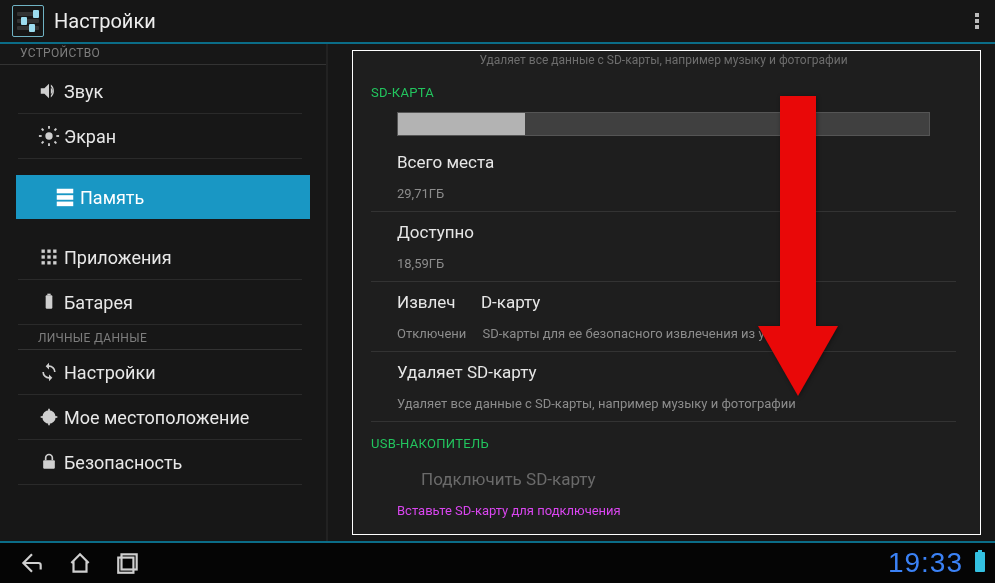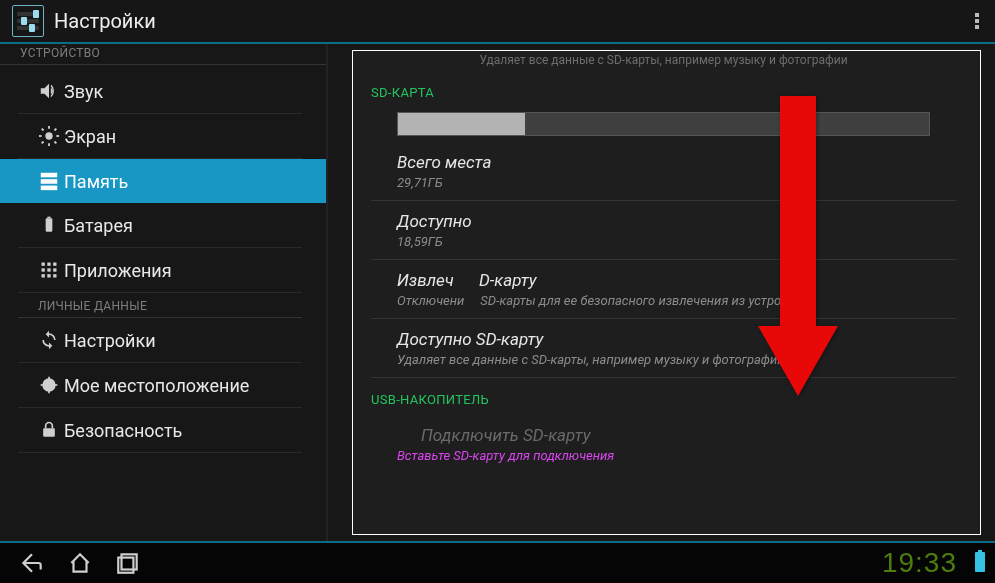--- a/index.html
+++ b/index.html
@@ -36,7 +36,7 @@
   .storage-bar .used { background: #b3b3b3; width: 24%; }
   .storage-bar .free { flex:1; }
 
-  .row { padding: 10px 0 10px 26px; border-bottom: 1px solid #333; cursor:pointer;font-style:italic; }
+  .row { padding: 10px 0 10px 26px; border-bottom: 1px solid #333; cursor:pointer; }
   .row:last-child { border-bottom:none; }
   .row .title { font-size: 17px; color: #e6e6e6; }
   .row .subtitle { font-size: 13px; color: #8c8c8c; margin-top:3px; }

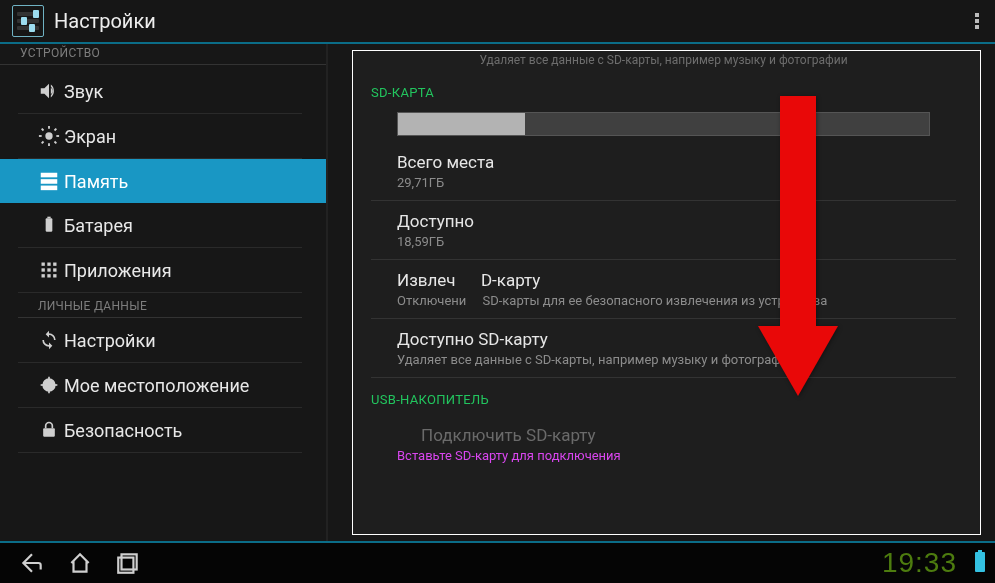--- a/index.html
+++ b/index.html
@@ -24,7 +24,7 @@
   .sidebar .item { display: flex; align-items: center; gap: 4px; font-size: 18px; padding: 11px 20px; border-bottom: 1px solid #2a2a2a; cursor: pointer; color:#e8e8e8; margin: 0 24px 0 18px; }
   .sidebar .item .icon { width: 22px; height: 22px; display:flex; align-items:center; justify-content:center; }
   .sidebar .item .icon svg { fill: #cfcfcf; }
-  .sidebar .item.active { background: #1997c4; color: #fff; margin:0; padding: 11px 44px 11px 38px; border-bottom:none; }
+  .sidebar .item.active { background: #1997c4; color: #fff; margin:16px; padding: 11px 44px 11px 38px; border-bottom:none; }
   .sidebar .item.active .icon svg { fill: #fff; }
 
   

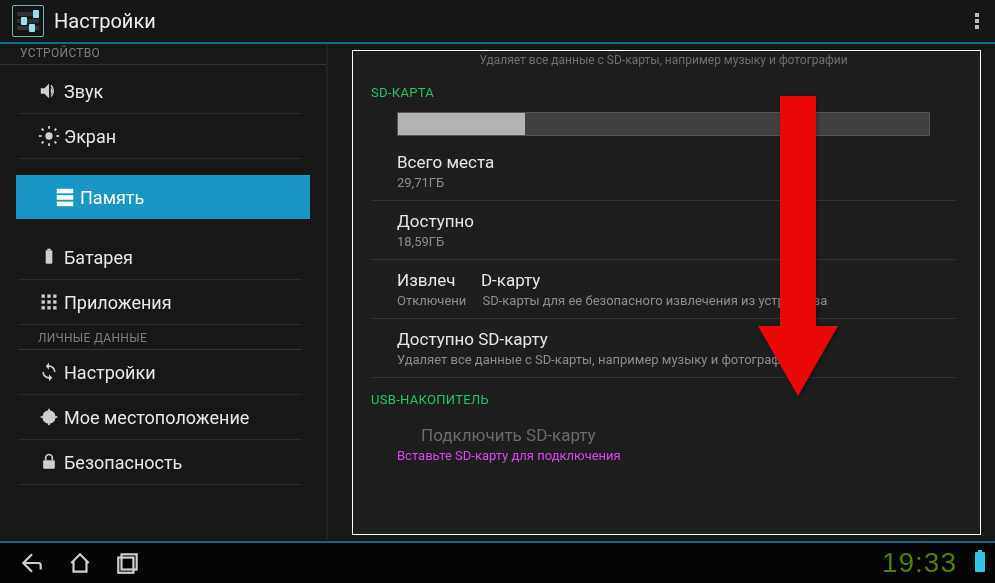--- a/index.html
+++ b/index.html
@@ -39,7 +39,7 @@
   .row { padding: 10px 0 10px 26px; border-bottom: 1px solid #333; cursor:pointer; }
   .row:last-child { border-bottom:none; }
   .row .title { font-size: 17px; color: #e6e6e6; }
-  .row .subtitle { font-size: 13px; color: #8c8c8c; margin-top:3px; }
+  .row .subtitle { font-size: 13px; color: #8c8c8c; margin-top:14px; }
   .row.disabled .title { color: #6a6a6a; margin-left: 24px; }
   .row.disabled .subtitle { color: #d946ef; }
 

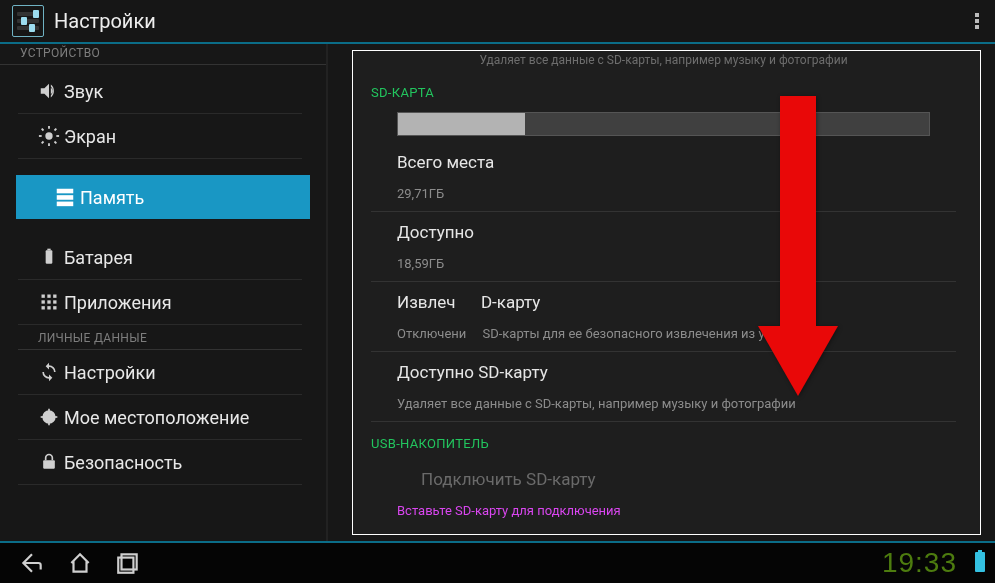--- a/index.html
+++ b/index.html
@@ -127,16 +127,6 @@
 
       <div class="item">
         <span class="icon">
-          <svg viewBox="0 0 24 24" width="20" height="20">
-              <rect x="8" y="4" width="8" height="16" rx="1" fill="#cfcfcf"></rect>
-              <rect x="10" y="2" width="4" height="2" fill="#cfcfcf"></rect>
-            </svg>
-        </span>
-        <span>Батарея</span>
-      </div>
-
-      <div class="item">
-        <span class="icon">
           <svg viewBox="0 0 24 24" width="20" height="20" fill="#cfcfcf">
               <rect x="3" y="3" width="4" height="4"></rect>
               <rect x="10" y="3" width="4" height="4"></rect>
@@ -152,6 +142,16 @@
         <span>Приложения</span>
       </div>
 
+      <div class="item">
+        <span class="icon">
+          <svg viewBox="0 0 24 24" width="20" height="20">
+              <rect x="8" y="4" width="8" height="16" rx="1" fill="#cfcfcf"></rect>
+              <rect x="10" y="2" width="4" height="2" fill="#cfcfcf"></rect>
+            </svg>
+        </span>
+        <span>Батарея</span>
+      </div>
+
       <div class="section-hdr" style="margin:0 24px 0 18px;">ЛИЧНЫЕ ДАННЫЕ</div>
 
       <div class="item">

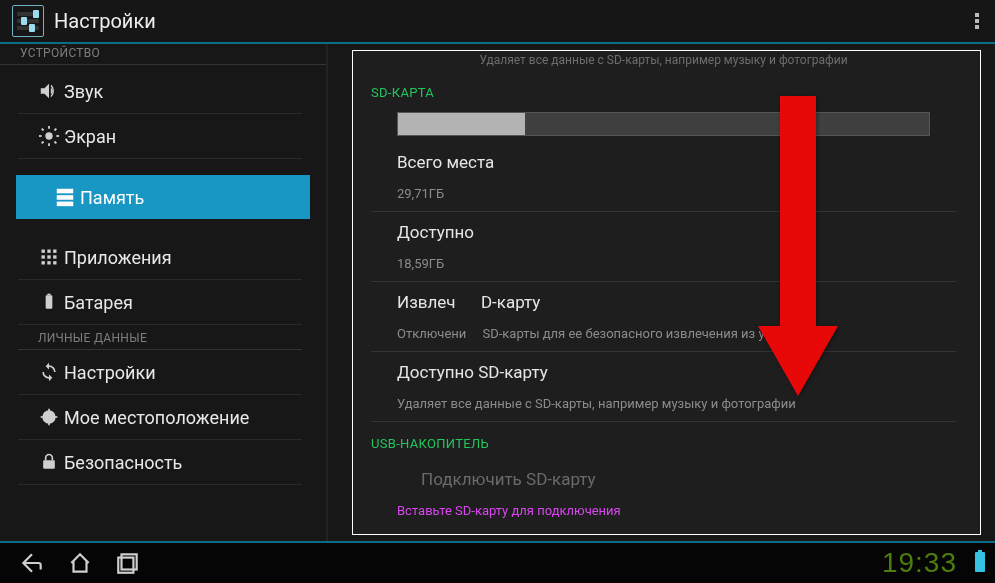--- a/index.html
+++ b/index.html
@@ -219,7 +219,7 @@
         </div>
 
         <div class="row">
-          <div class="title">Доступно SD-карту</div>
+          <div class="title">Удаляет SD-карту</div>
           <div class="subtitle">Удаляет все данные с SD-карты, например музыку и фотографии</div>
         </div>
 

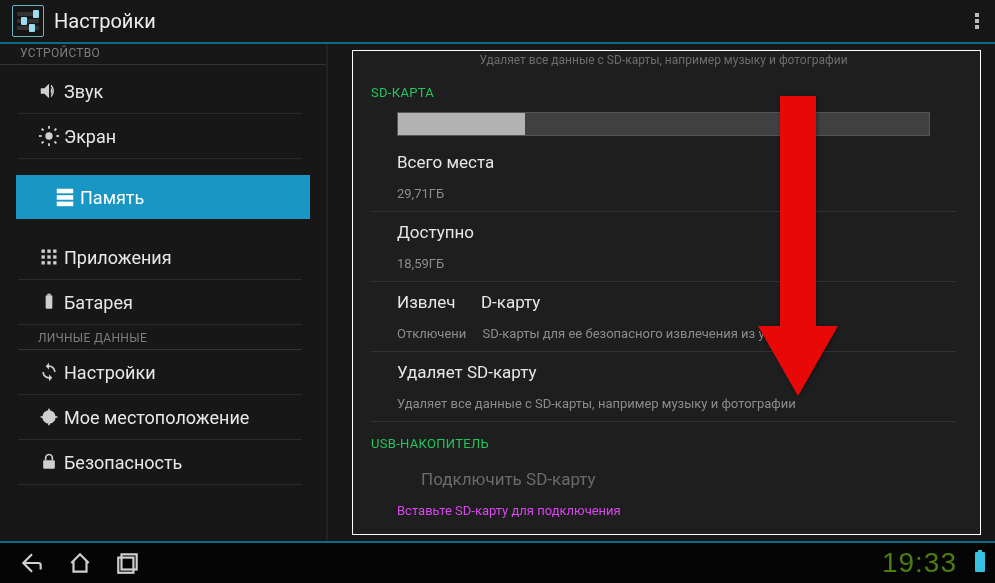--- a/index.html
+++ b/index.html
@@ -52,7 +52,7 @@
   .navbtn { width:48px; height:42px; display:flex; align-items:center; justify-content:center; cursor:pointer; }
   .navbtn svg { stroke:#cfcfcf; fill:none; stroke-width:2; }
   .navspacer { flex:1; }
-  .clock { font-family: "Segoe UI", Arial, sans-serif; font-size: 28px; color:#4d7c0f; letter-spacing:1px; margin-right:12px; }
+  .clock { font-family: "Segoe UI", Arial, sans-serif; font-size: 28px; color:#3b82f6; letter-spacing:1px; margin-right:6px; }
   .battery { margin-left:4px; }
   .battery svg { fill:#34c1e2; }
 </style>

